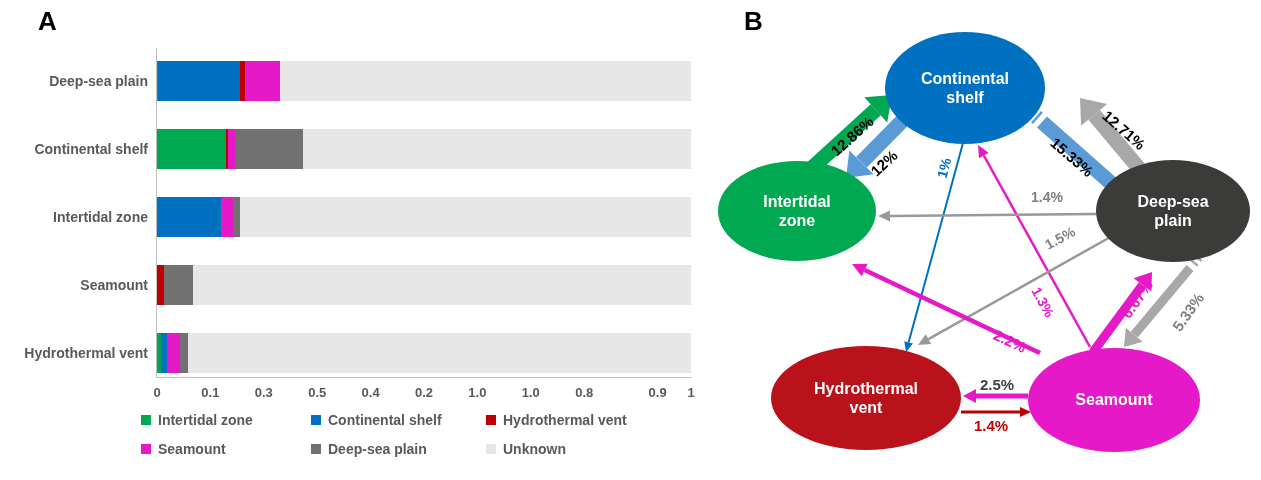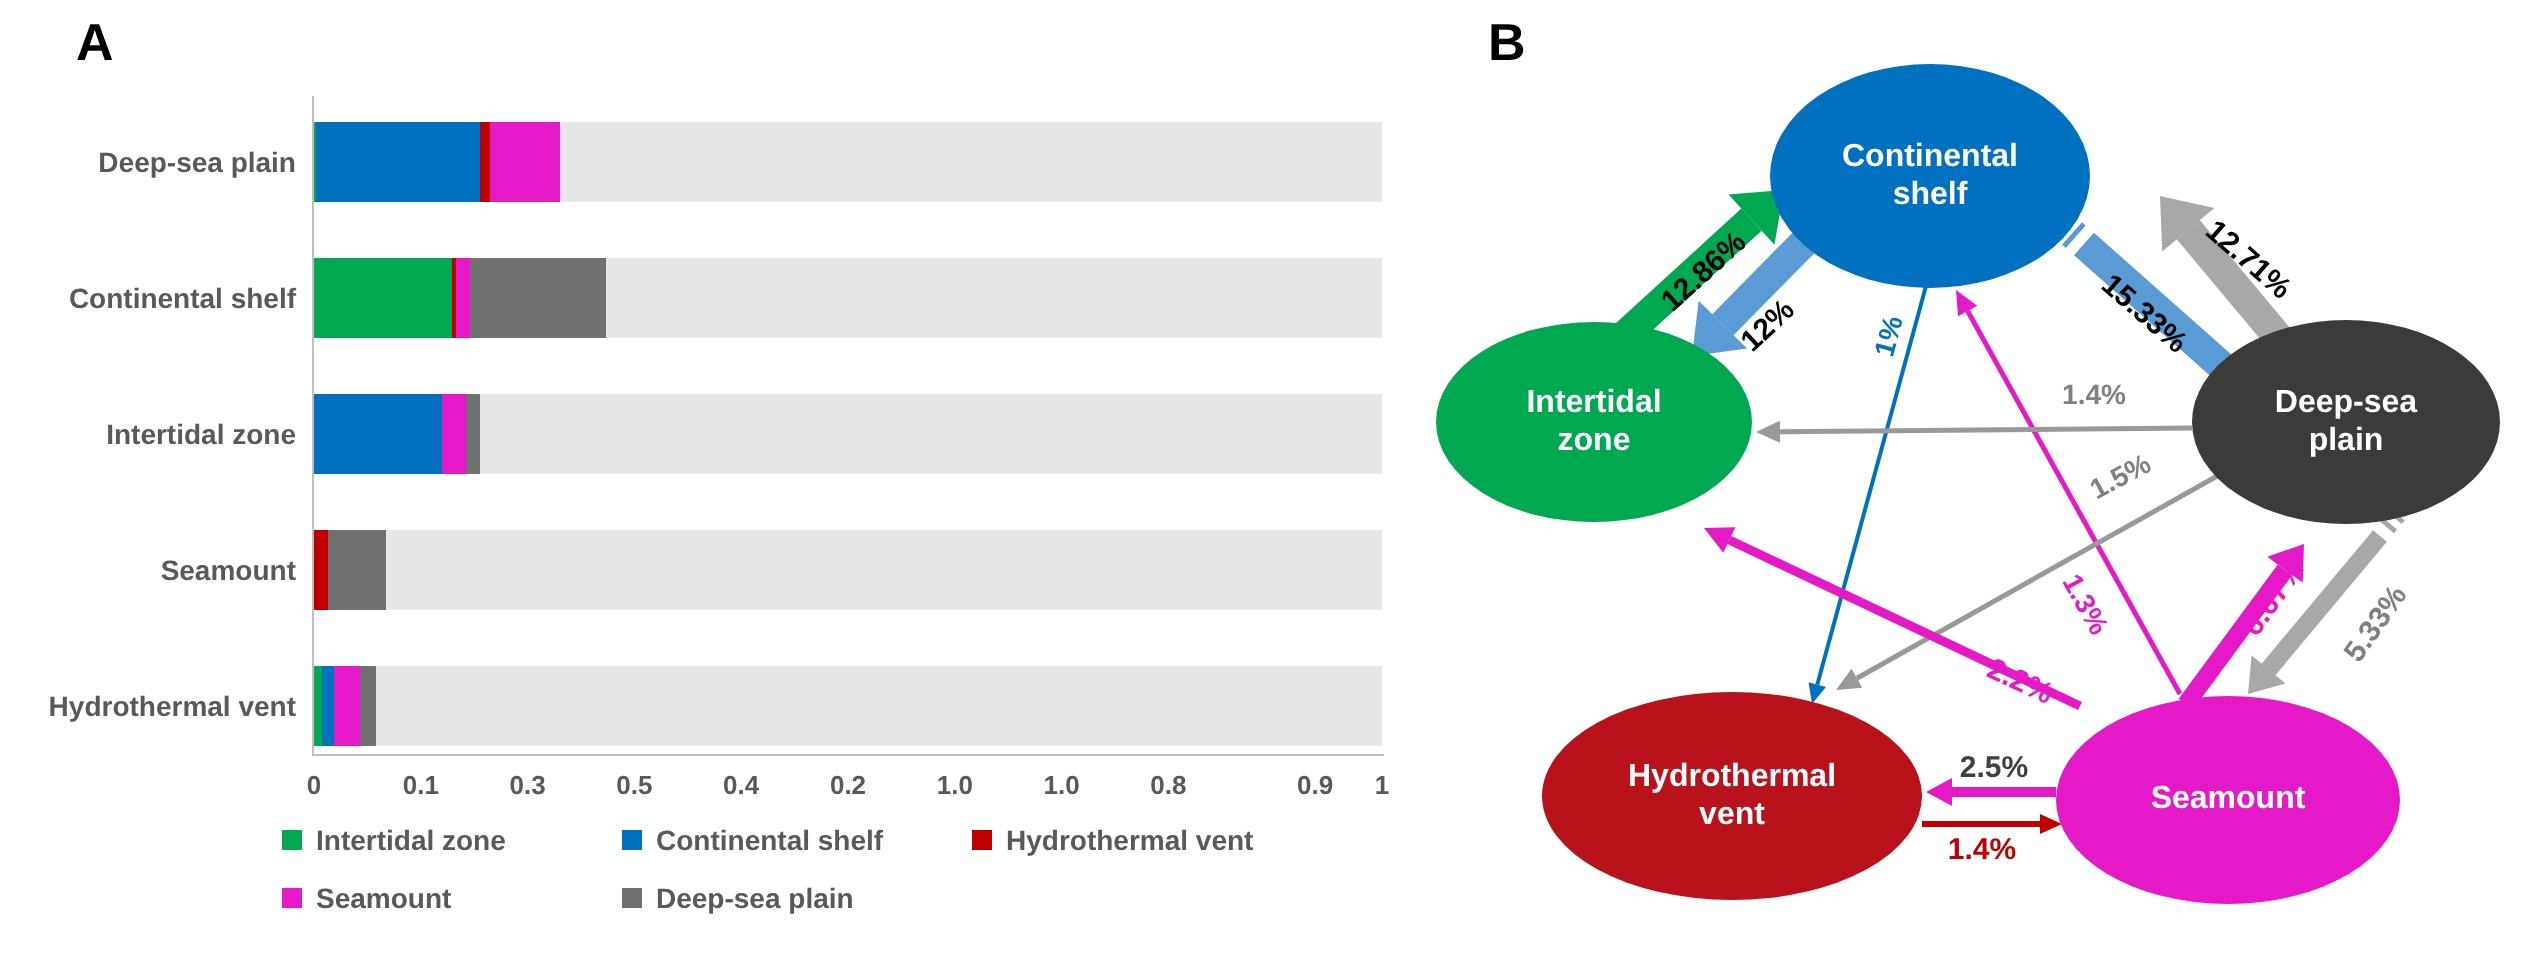--- a/index.html
+++ b/index.html
@@ -112,6 +112,10 @@
           <div class="legend-item">
             <span class="legend-swatch" style="background: rgb(113, 113, 113);"></span>
             <span class="legend-label">Deep-sea plain</span>
+          </div>
+          <div class="legend-item">
+            <span class="legend-swatch" style="background: rgb(231, 231, 231);"></span>
+            <span class="legend-label">Unknown</span>
           </div>
         </div>
     </div>

